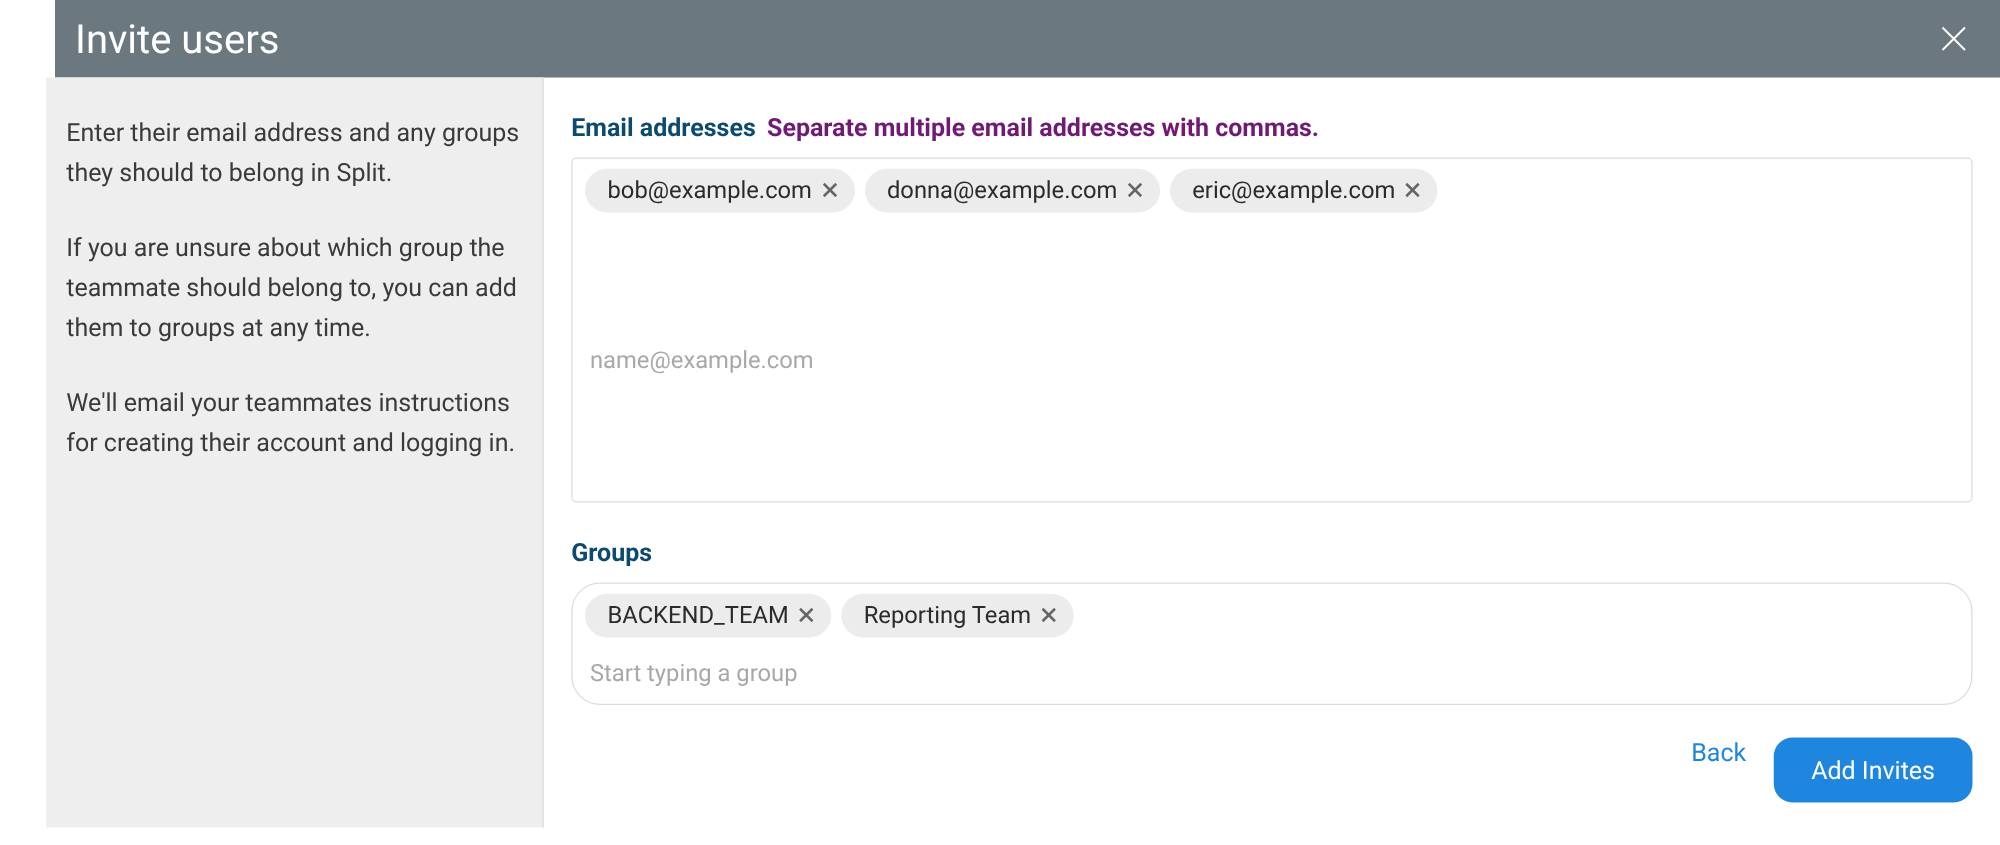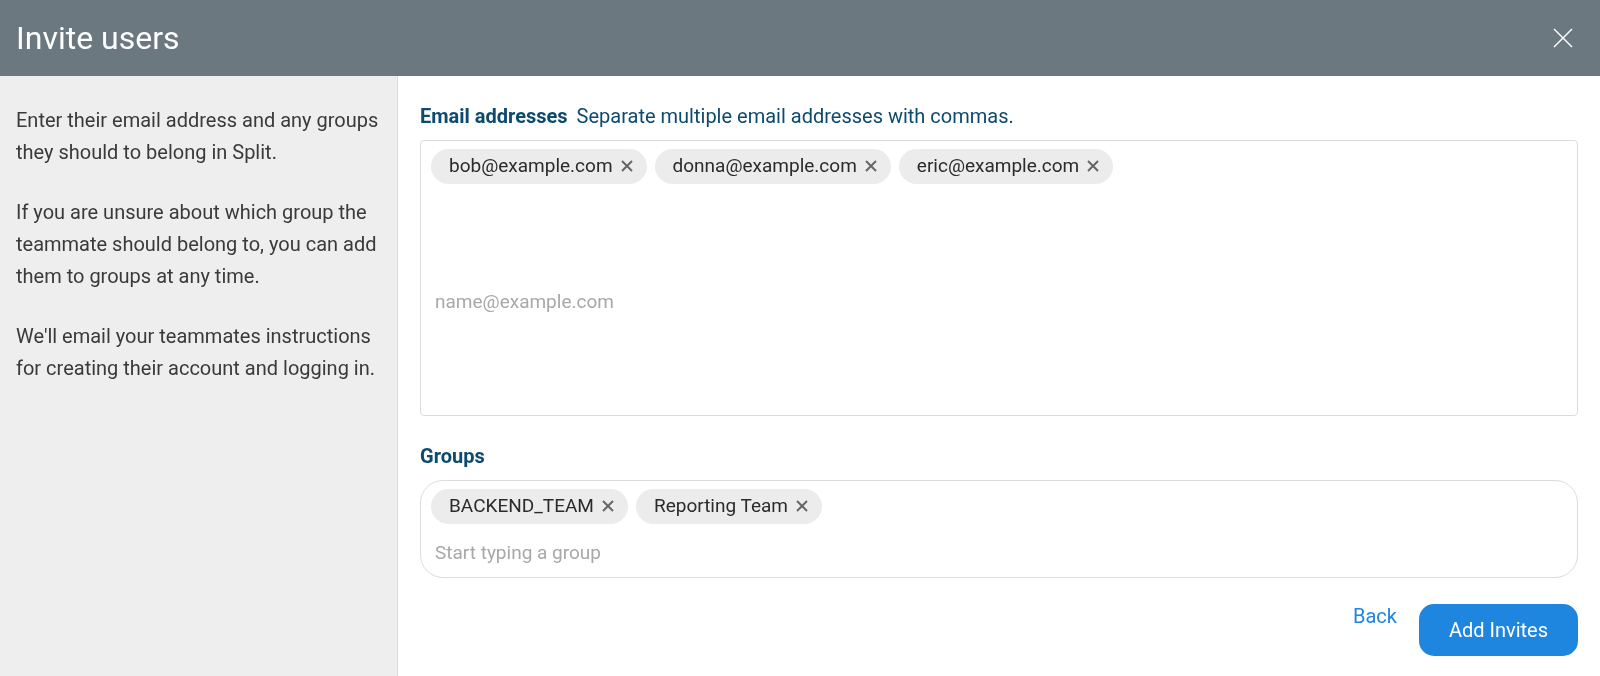--- a/index.html
+++ b/index.html
@@ -18,11 +18,12 @@
     }
     .header {
       background: #6b7880;
-      height: 76px;
+      height: 62px;
       display: flex;
       align-items: center;
       justify-content: space-between;
       padding: 0 24px 0 16px;
+      margin-left: 44px;
     }
     .header-title {
       color: #fff;

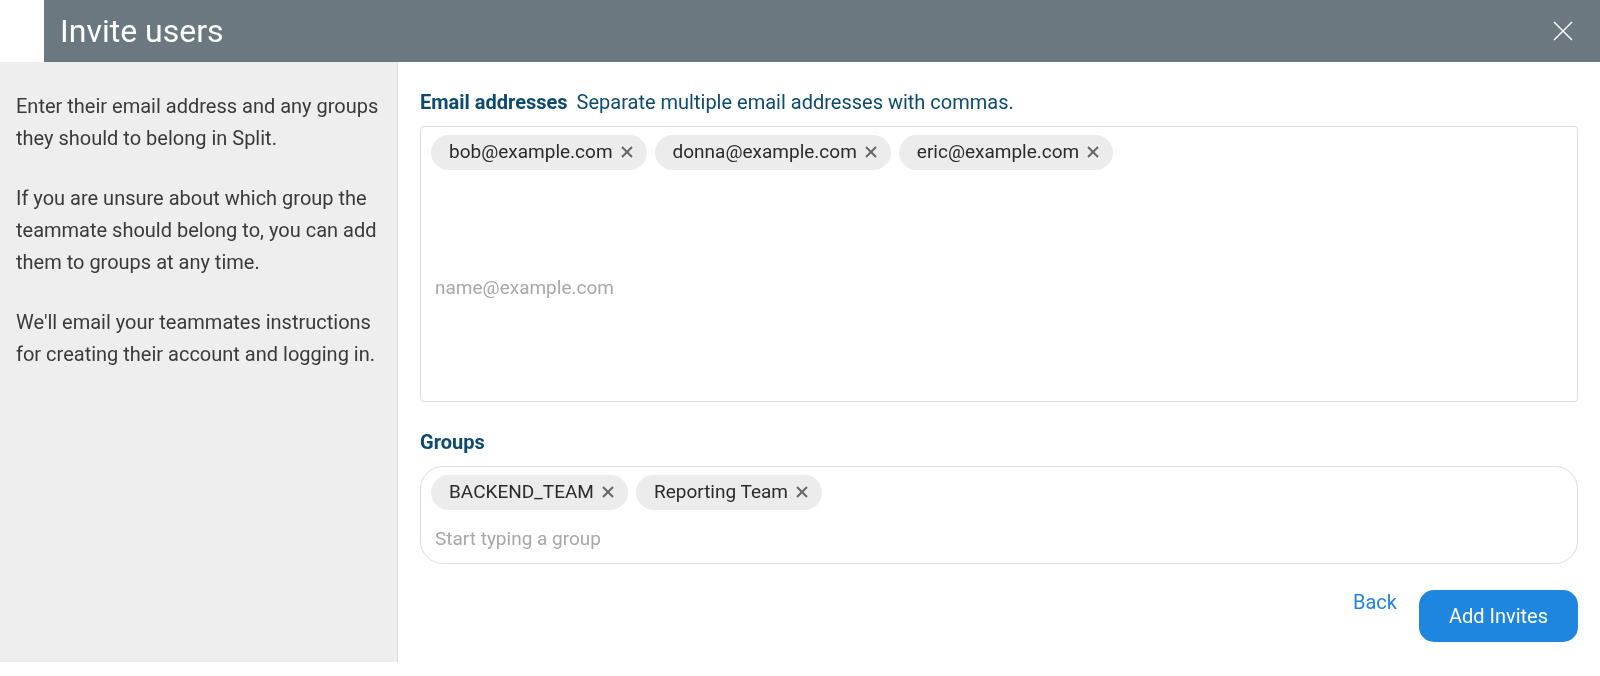--- a/index.html
+++ b/index.html
@@ -57,6 +57,7 @@
       color: #3a3a3a;
       font-size: 20px;
       line-height: 1.6;
+      margin-left: 37px;
     }
     .sidebar p {
       margin-bottom: 28px;

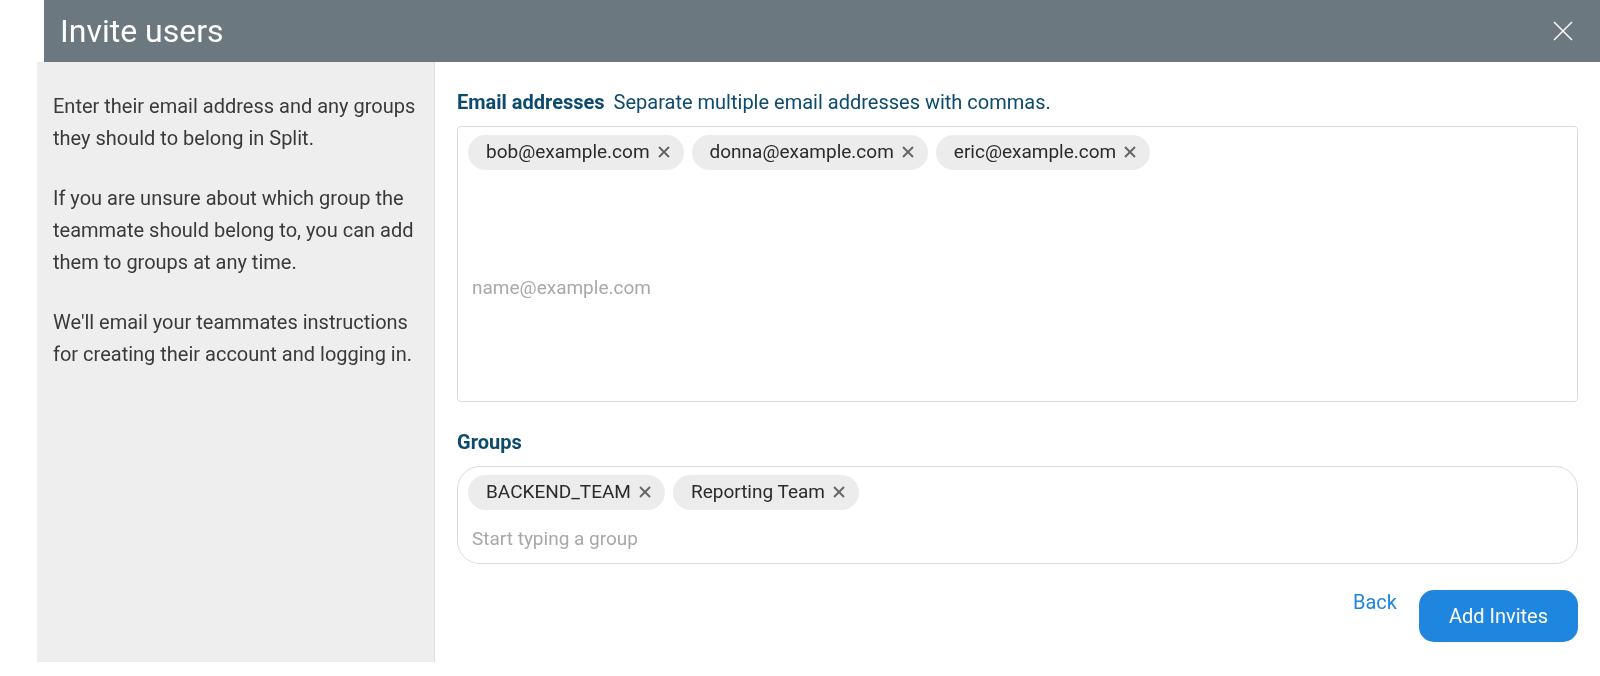--- a/index.html
+++ b/index.html
@@ -77,8 +77,8 @@
       color: #0c4a6e;
     }
     .field-hint {
-      font-weight: 400;
-      color: #0c4a6e;
+      font-weight: 700;
+      color: #701a75;
       margin-left: 4px;
     }
     .tag-input-box {

